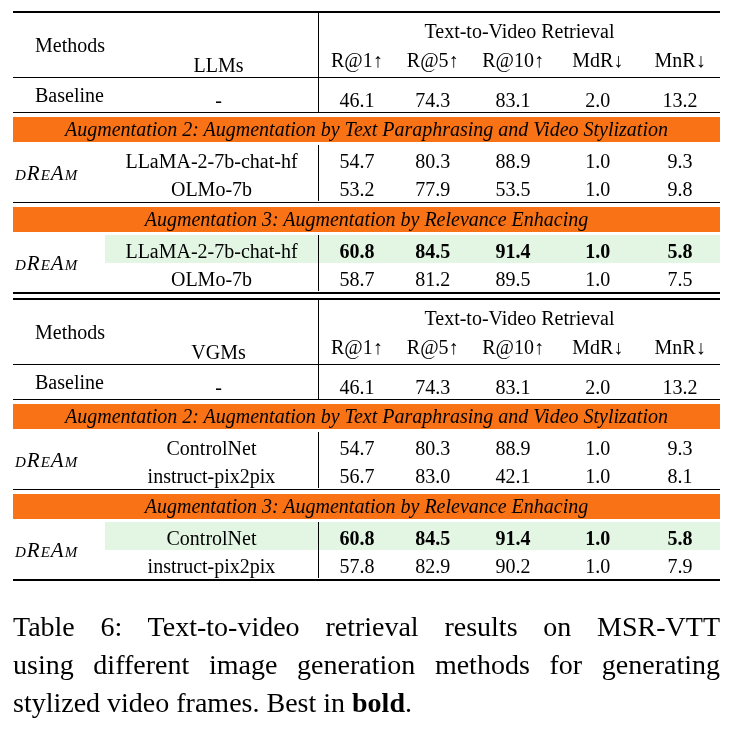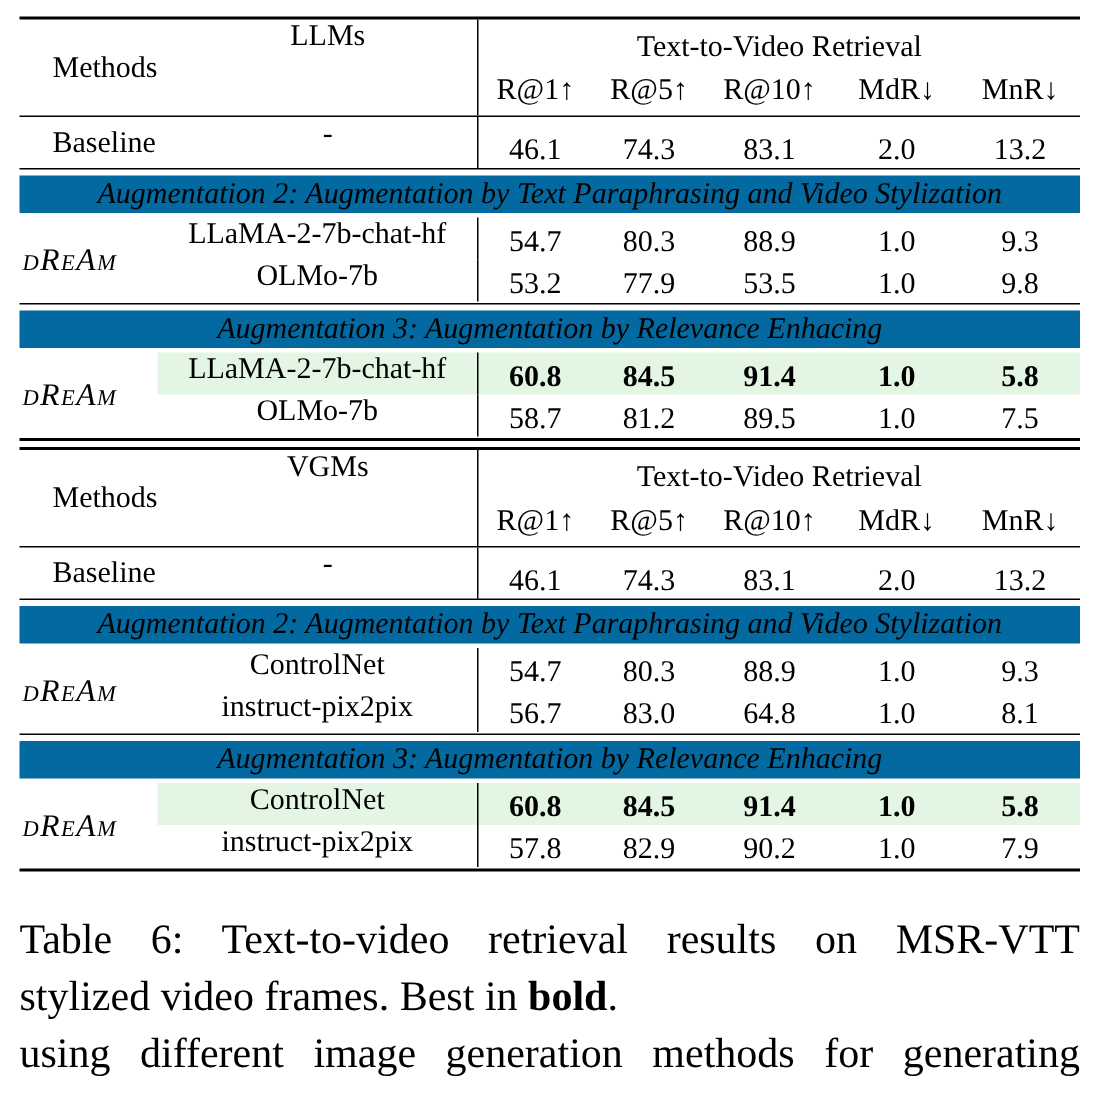--- a/index.html
+++ b/index.html
@@ -17,7 +17,7 @@
 
   
   .c-method{width:92px;box-sizing:border-box;padding-left:2px;display:flex;align-items:center;margin-left:20px;}
-  .c-model{width:213px;display:flex;align-items:flex-start;justify-content:center;text-align:center;}
+  .c-model{width:213px;display:flex;align-items:flex-end;justify-content:center;text-align:center;}
   .c-metrics{width:402px;box-sizing:border-box;border-left:1.4px solid #000;}
   .m{text-align:center;display:block;}
   .c-metrics .m:nth-child(1){width:76px;}

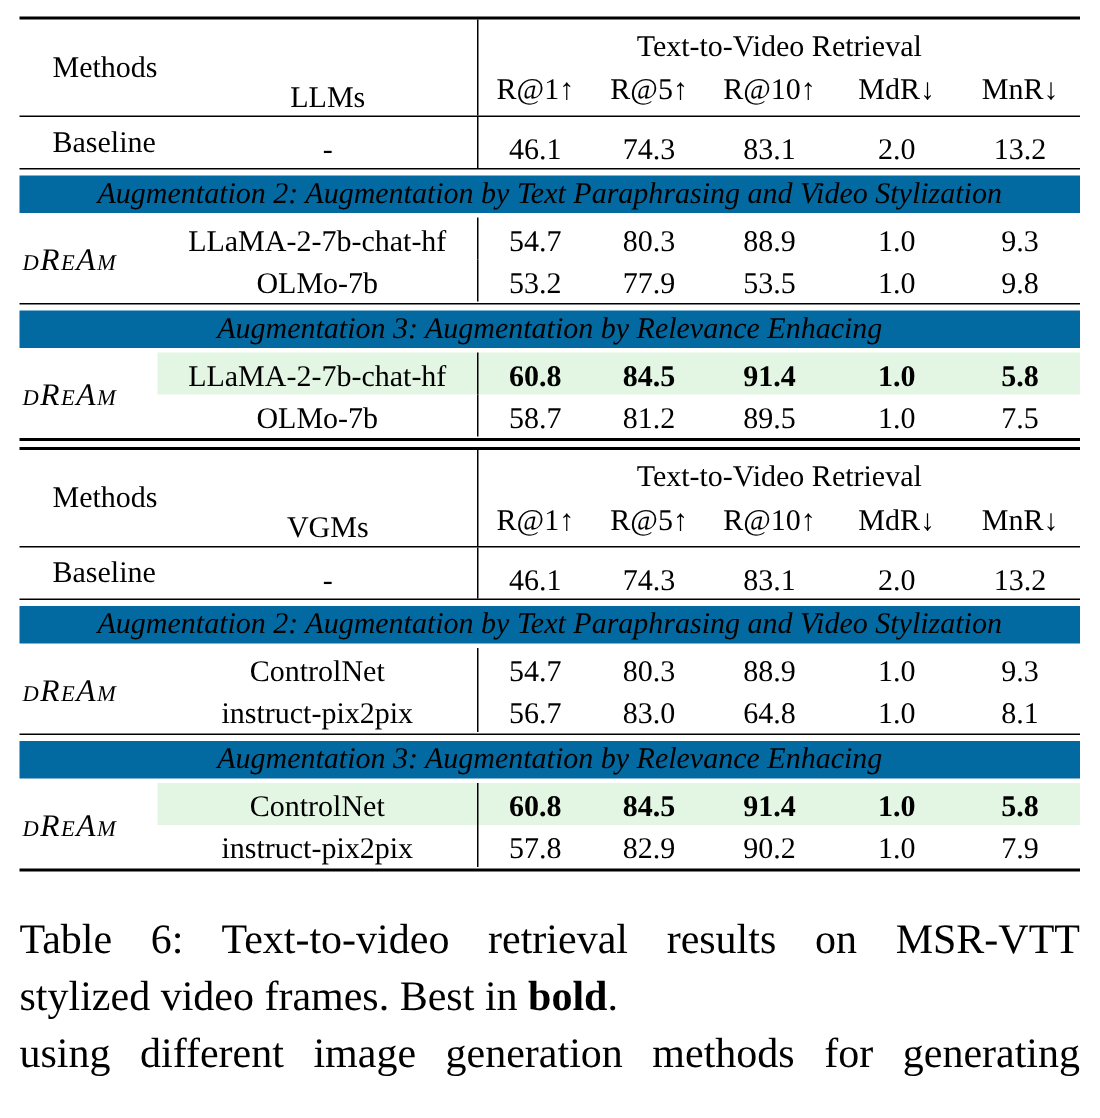--- a/index.html
+++ b/index.html
@@ -39,7 +39,7 @@
 
   
   .section{padding-bottom:1px;}
-  .band{margin:4px 0 3px;height:25px;line-height:25px;background:#0369a1;
+  .band{margin:4px 0 3px;height:25px;line-height:25px;background:#f97316;
         text-align:center;font-style:italic;}
   .sec-body{display:flex;}
   .sec-method{width:92px;box-sizing:border-box;padding-left:2px;display:flex;align-items:center;font-style:italic;}

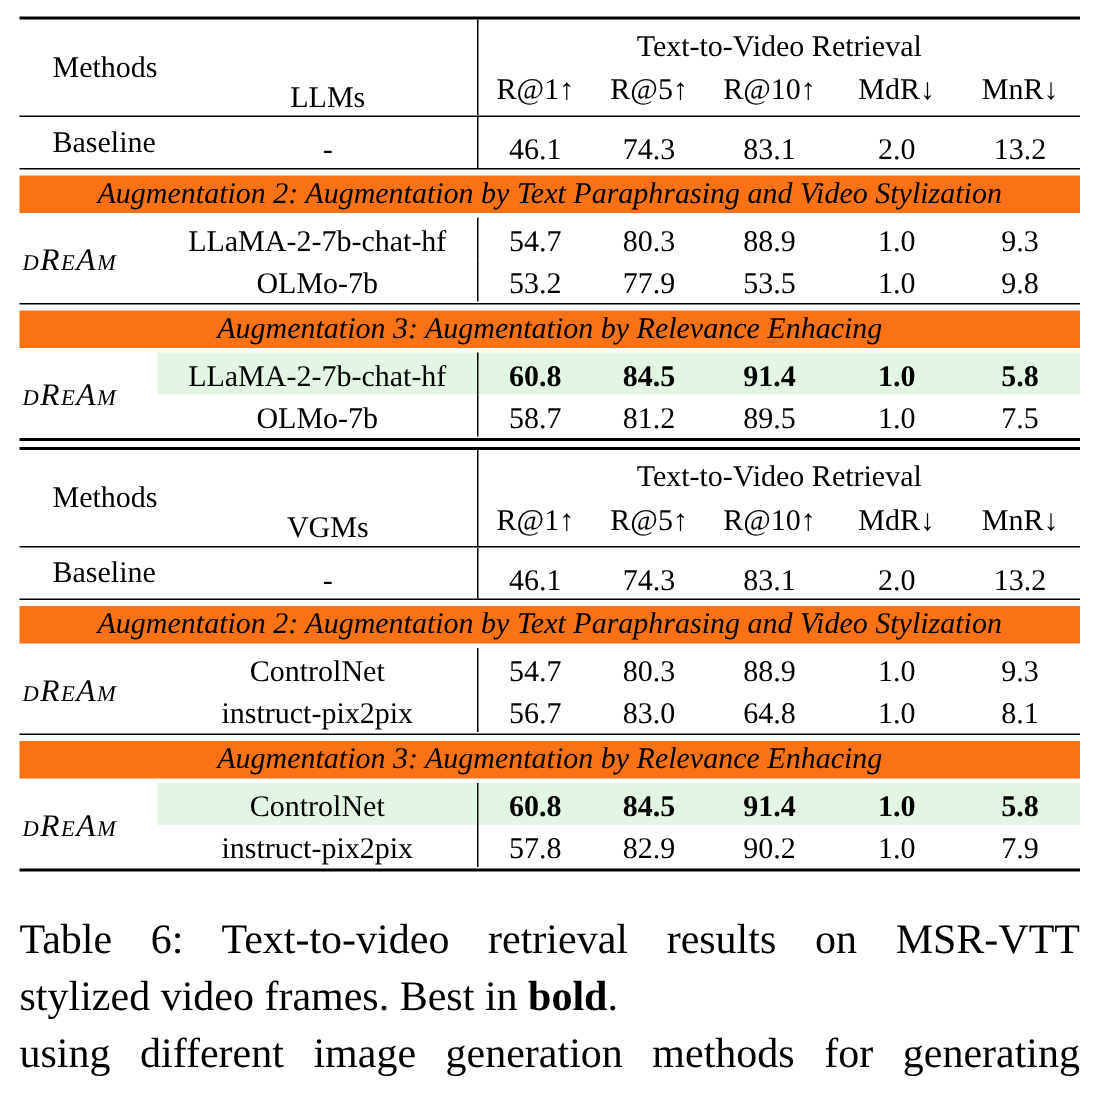--- a/index.html
+++ b/index.html
@@ -252,7 +252,7 @@
             <div class="c-metrics">
               <span class="m">56.7</span>
               <span class="m">83.0</span>
-              <span class="m">64.8</span>
+              <span class="m">42.1</span>
               <span class="m">1.0</span>
               <span class="m">8.1</span>
             </div>

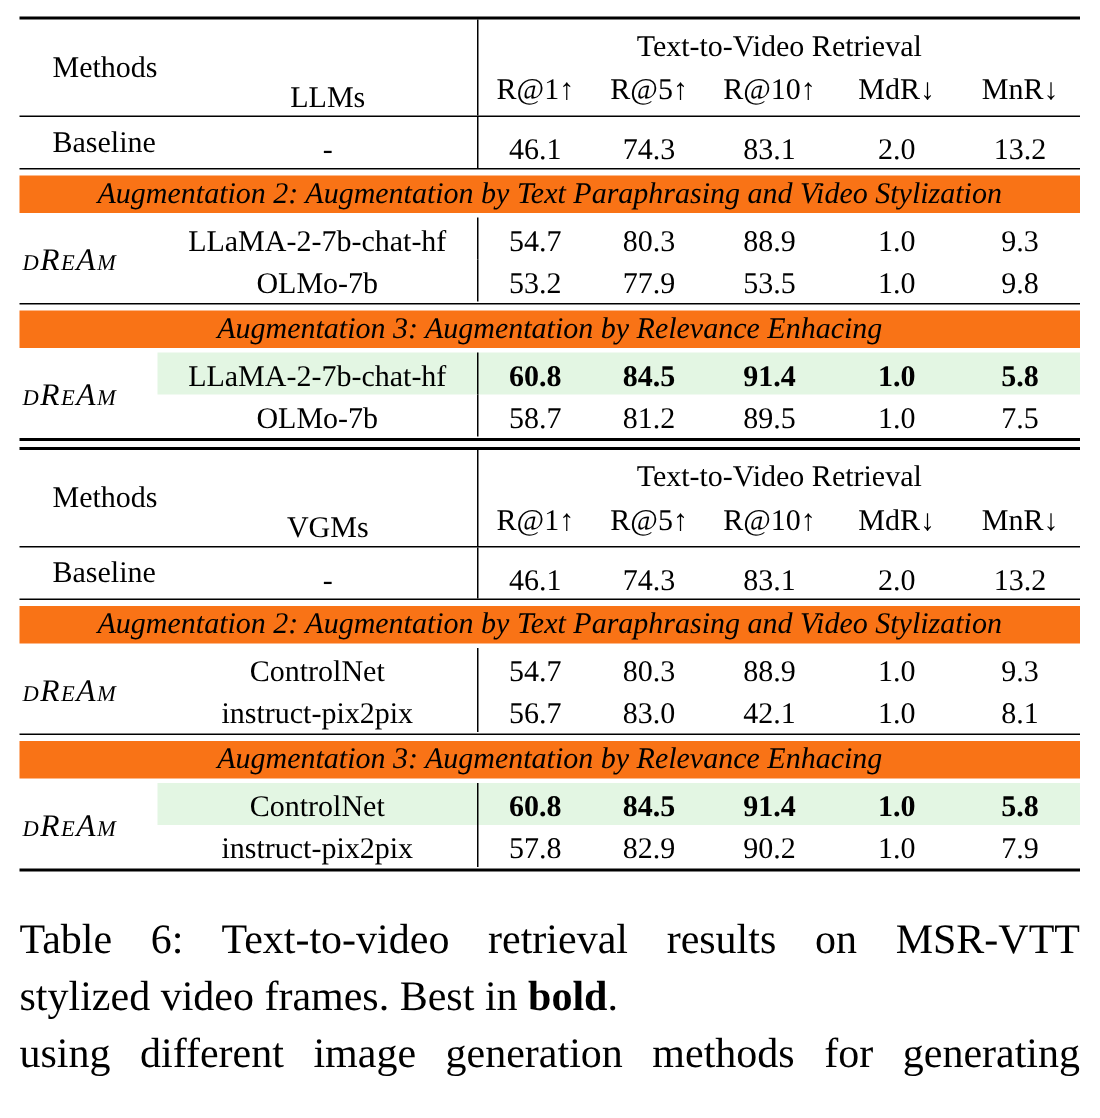--- a/index.html
+++ b/index.html
@@ -307,12 +307,12 @@
     <div class="cap-line cap-just">
       <span>Table 6: Text-to-video retrieval results on MSR-VTT</span>
     </div>
+    <div class="cap-line cap-just">
+      <span>using different image generation methods for generating</span>
+    </div>
     <div class="cap-line">
       <span>stylized video frames. Best in </span><b>bold</b><span>.</span>
     </div>
-    <div class="cap-line cap-just">
-      <span>using different image generation methods for generating</span>
-    </div>
   </div>
 
 </div>

